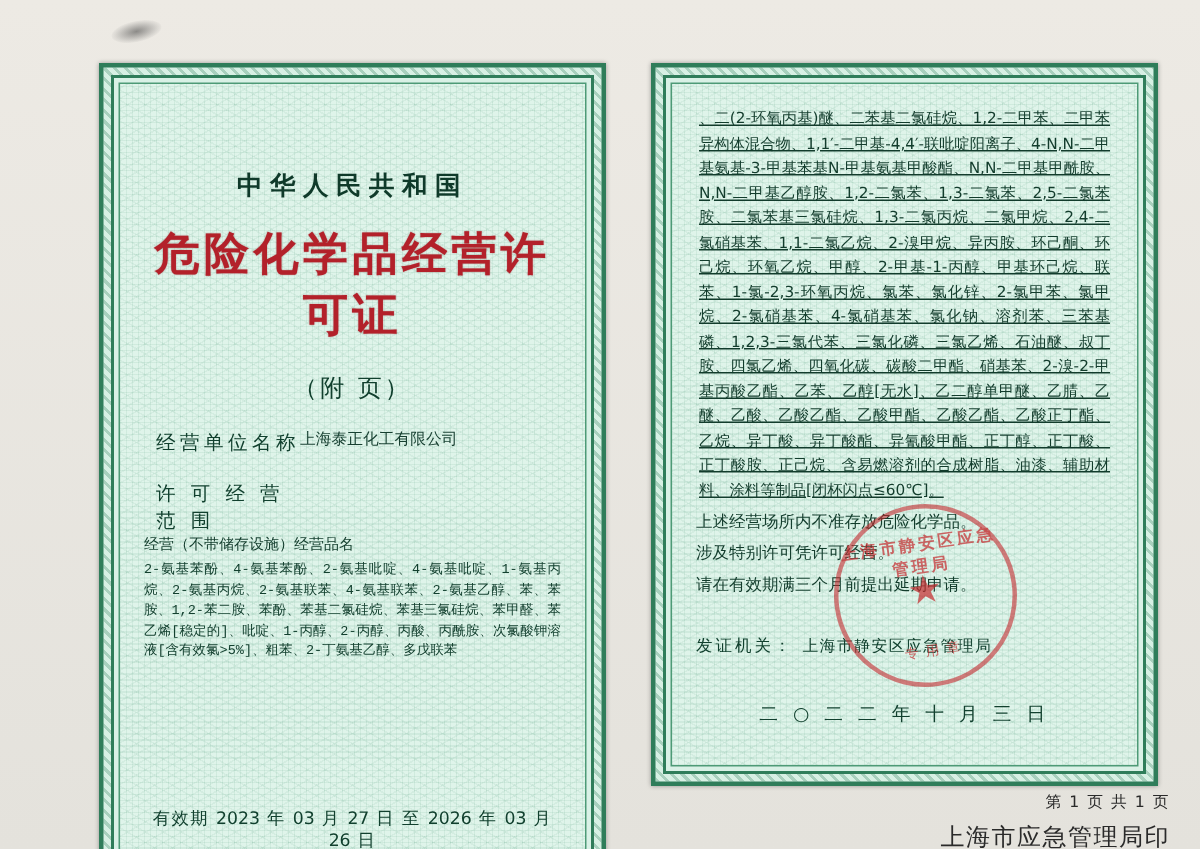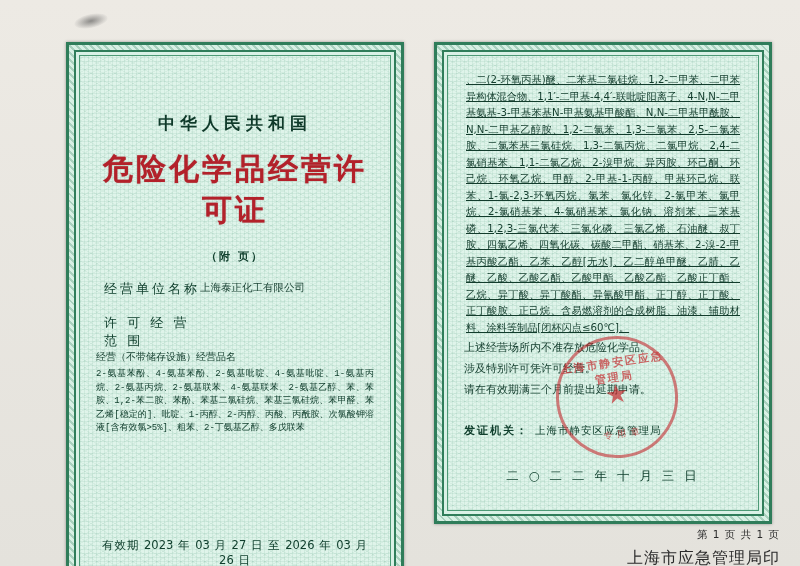--- a/index.html
+++ b/index.html
@@ -97,11 +97,10 @@
   }
   .sub-title {
     text-align: center;
-    font-size: 11px;
+    font-size: 16px;
     color: #11402e;
     margin-top: 18px;
     letter-spacing: 2px;
-    font-weight: bold;
   }
   .field-row {
     display: flex;

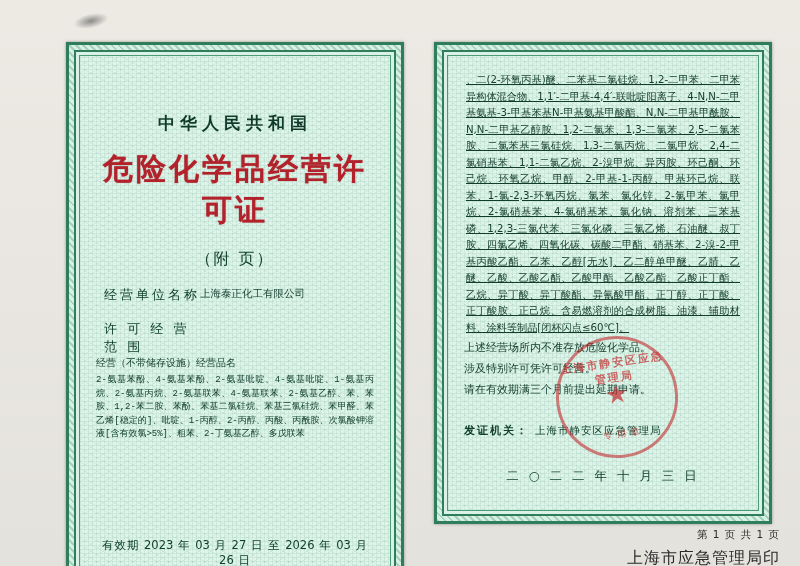--- a/index.html
+++ b/index.html
@@ -179,7 +179,6 @@
   .issuer-label {
     flex: none;
     letter-spacing: 2px;
-    font-weight: bold;
   }
   .issuer-value {
     font-size: 10.5px;

